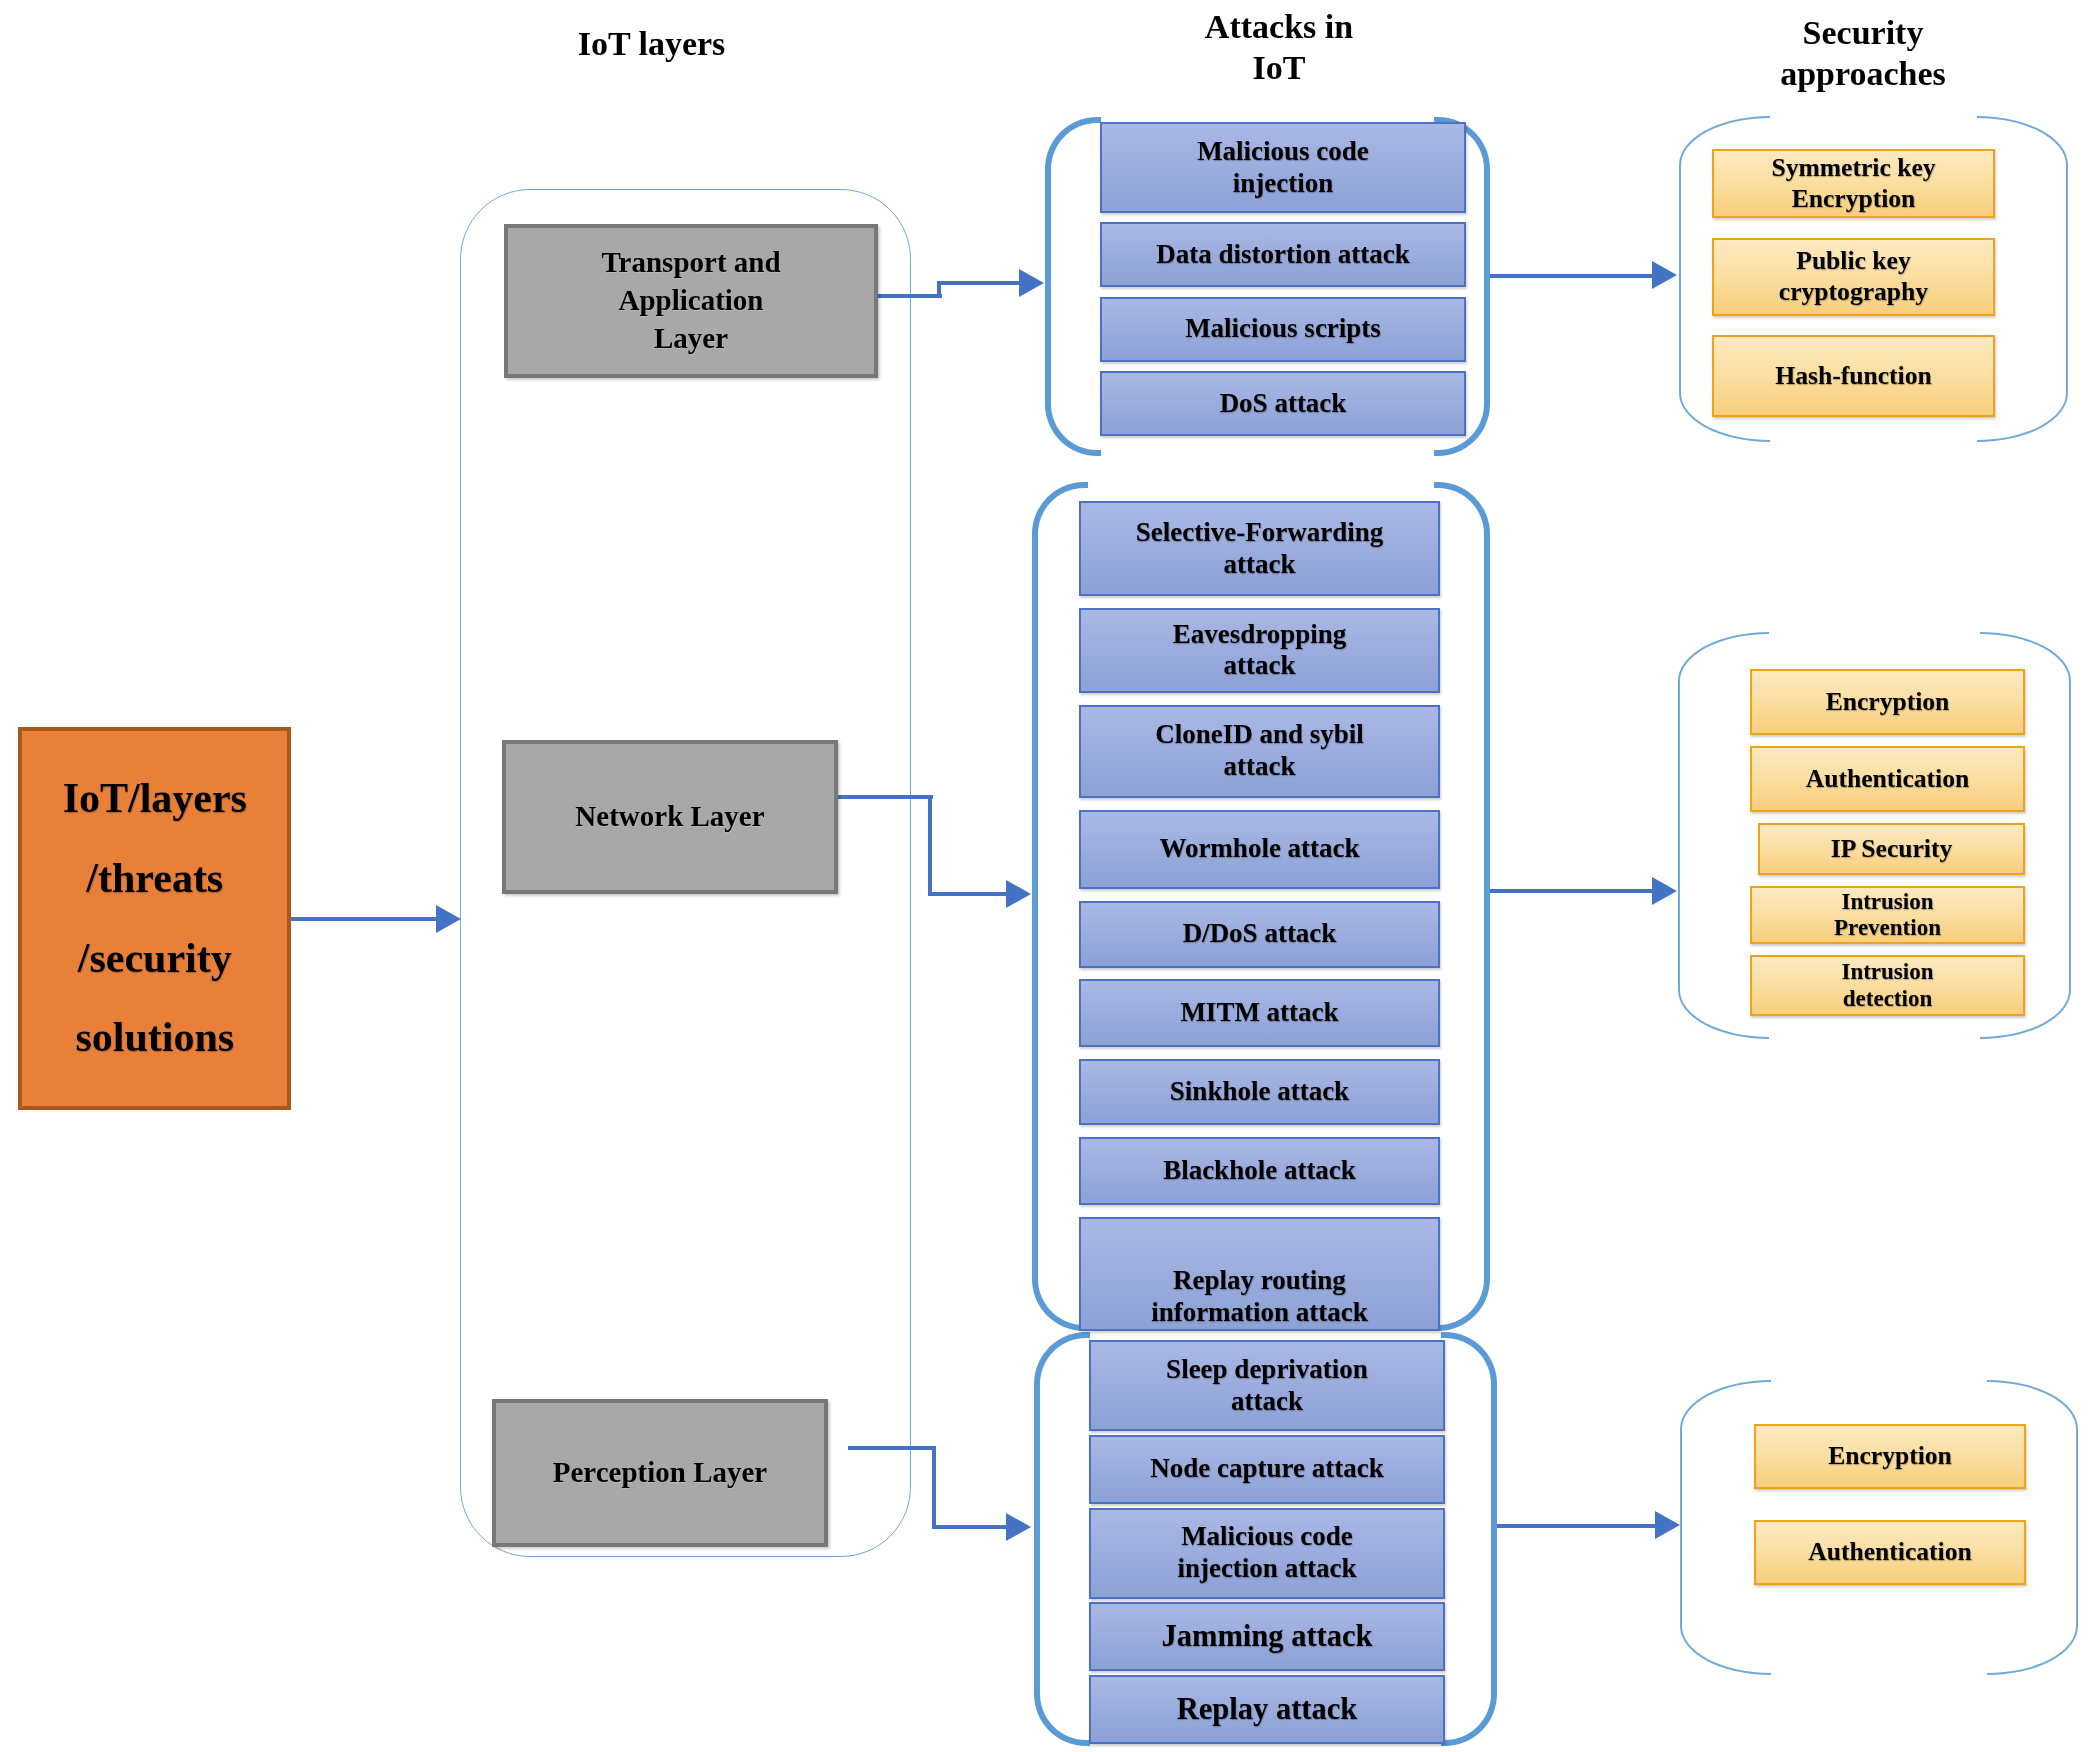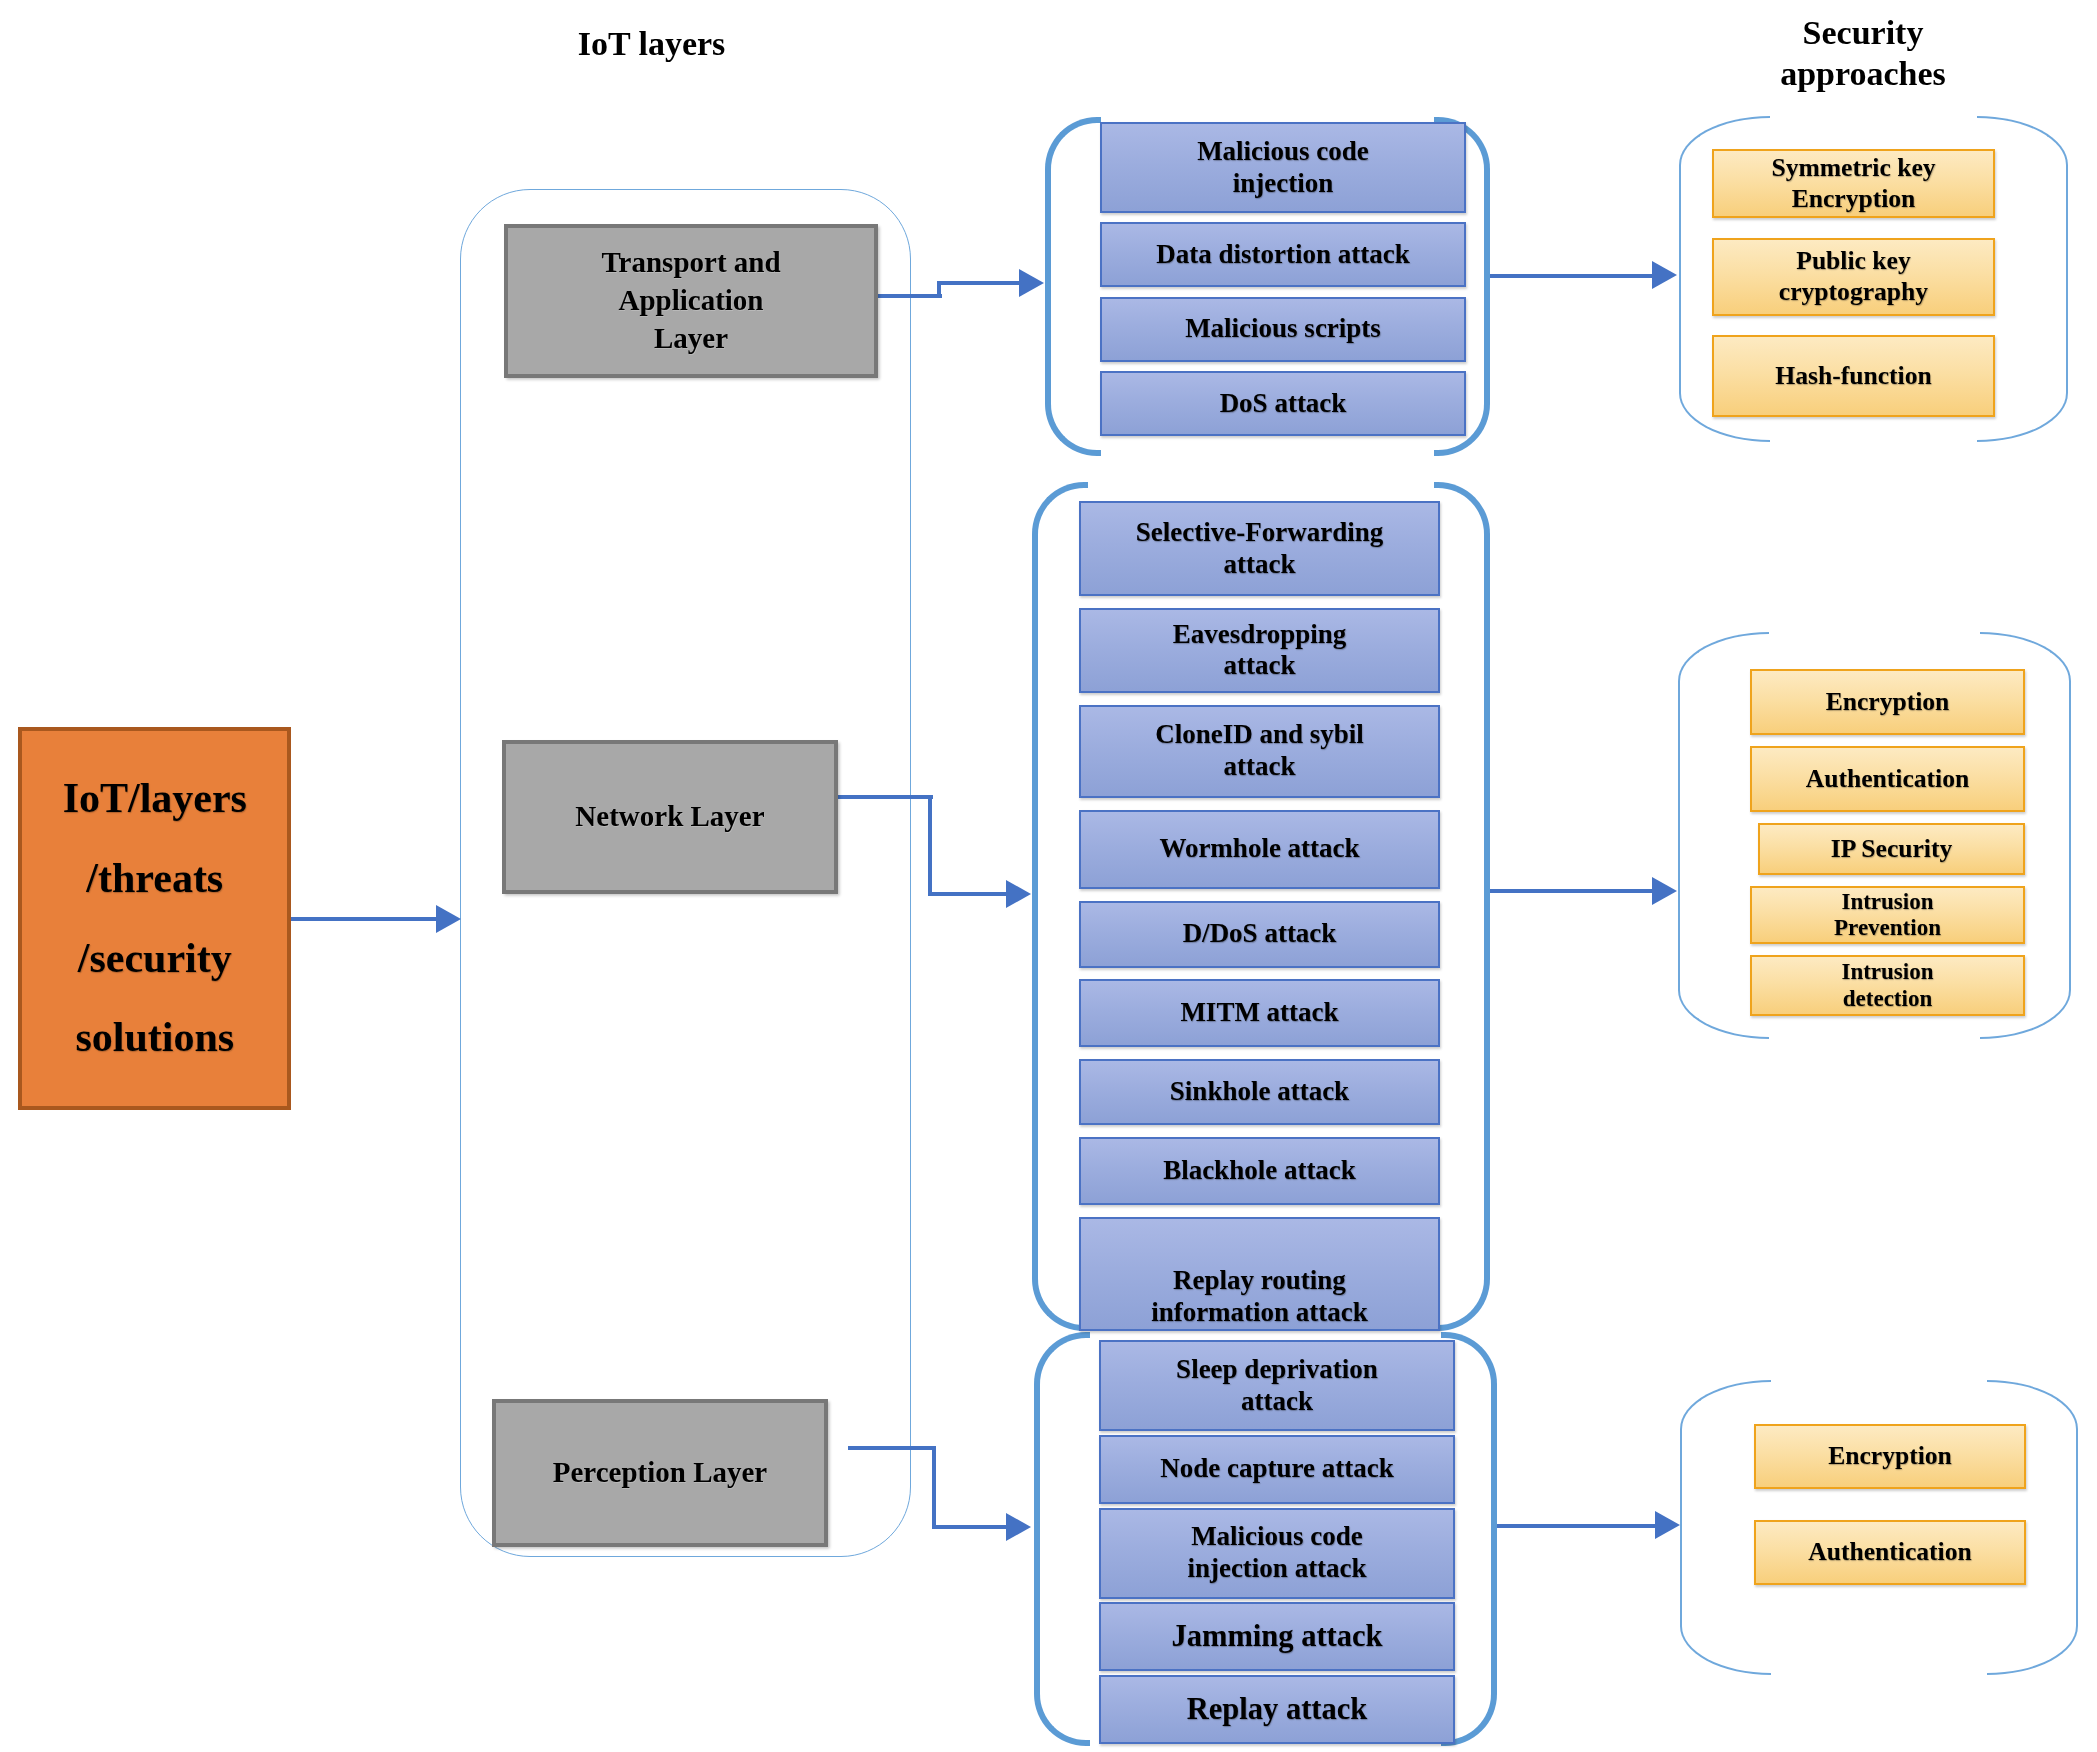--- a/index.html
+++ b/index.html
@@ -96,6 +96,8 @@
 <div id="canvas">
 
   <div class="col-header lbl" style="left:536px;top:24.4px;width:231px;">IoT layers</div>
+  <div class="col-header lbl" style="left:1157px;top:7.3px;width:244px;">Attacks in
+IoT</div>
   <div class="col-header lbl" style="left:1741px;top:13.4px;width:244px;">Security
 approaches</div>
 

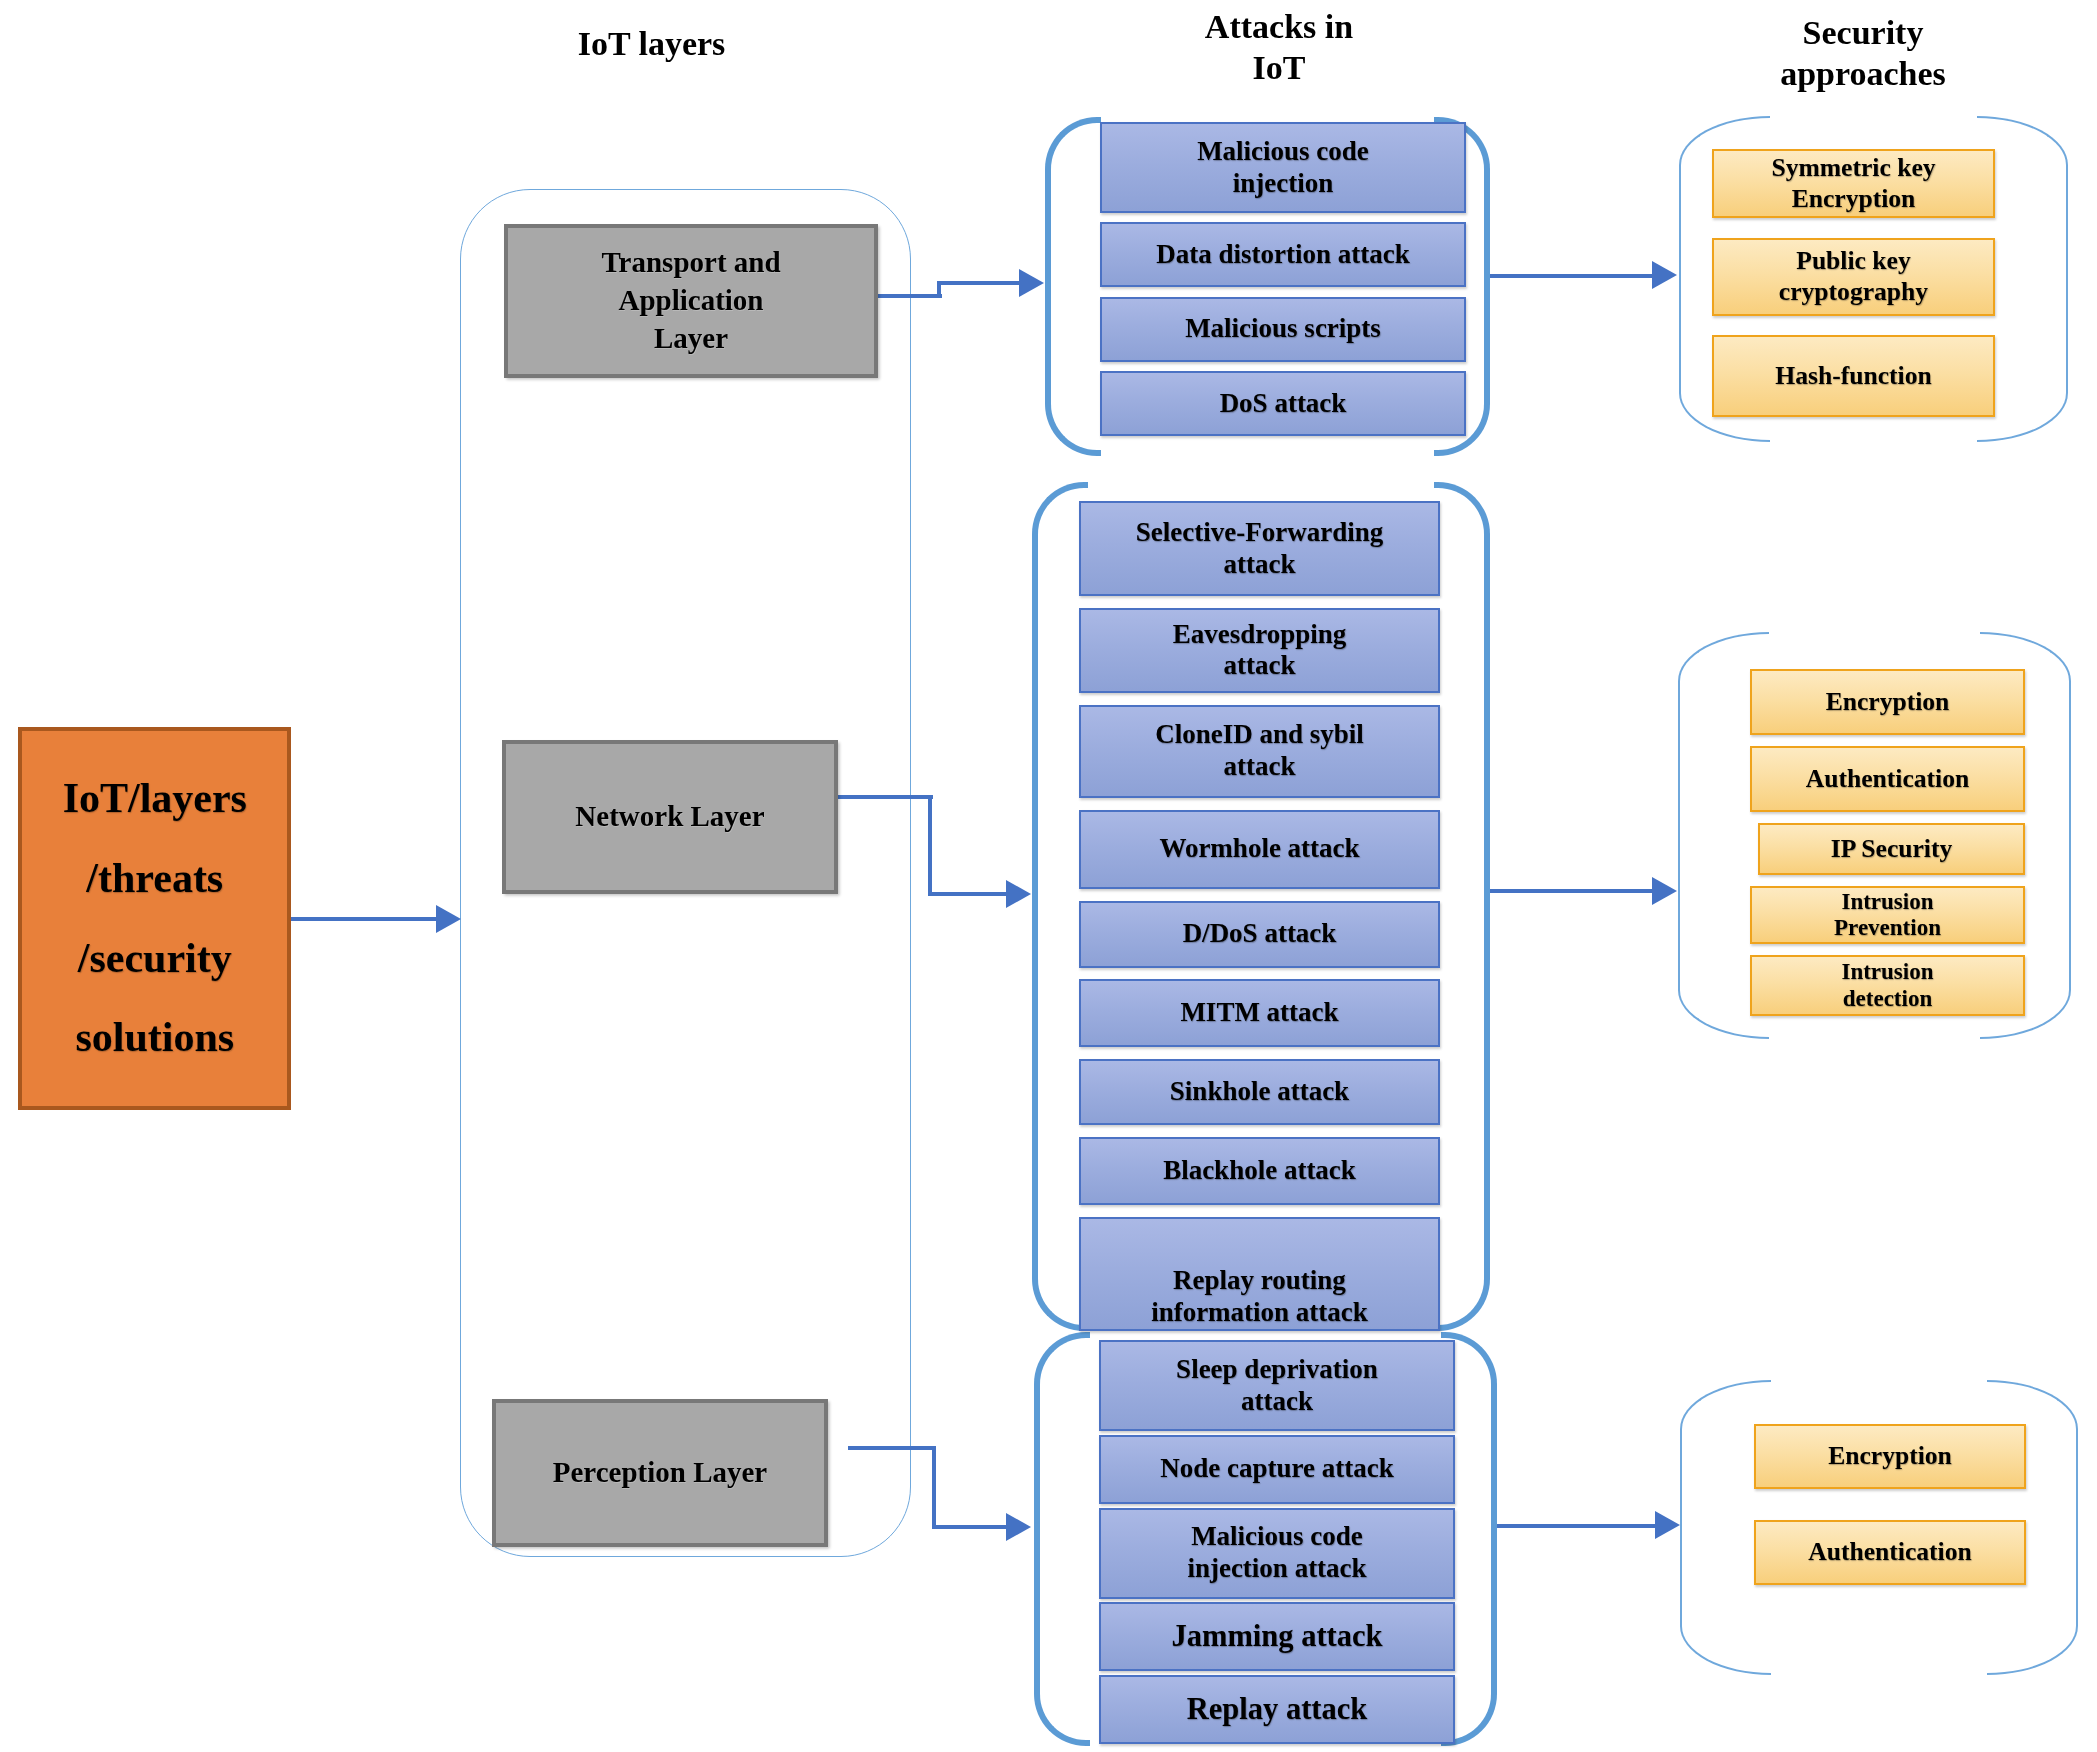--- a/index.html
+++ b/index.html
@@ -178,7 +178,7 @@
 
   <div class="abr l" style="left:1034px;top:1332px;height:414px;"></div>
   <div class="abr r" style="left:1441px;top:1332px;height:414px;"></div>
-  <div class="stack" id="stack-p" style="left:1089px;top:1340px;width:356px;height:404px;margin-left:10px;">
+  <div class="stack" id="stack-p" style="left:1089px;top:1340px;width:356px;height:404px;">
     <div class="attack-box">
       <div class="lbl">Sleep deprivation
 attack</div>

